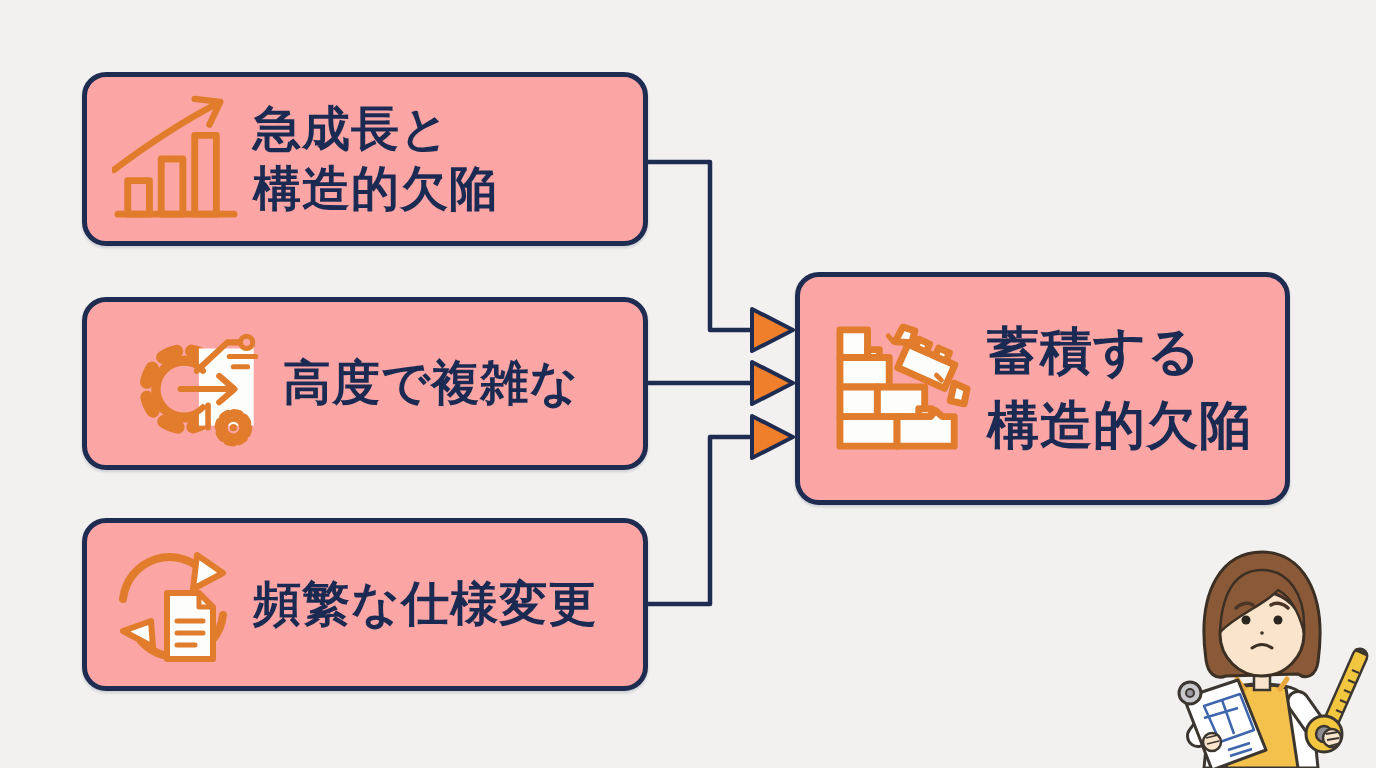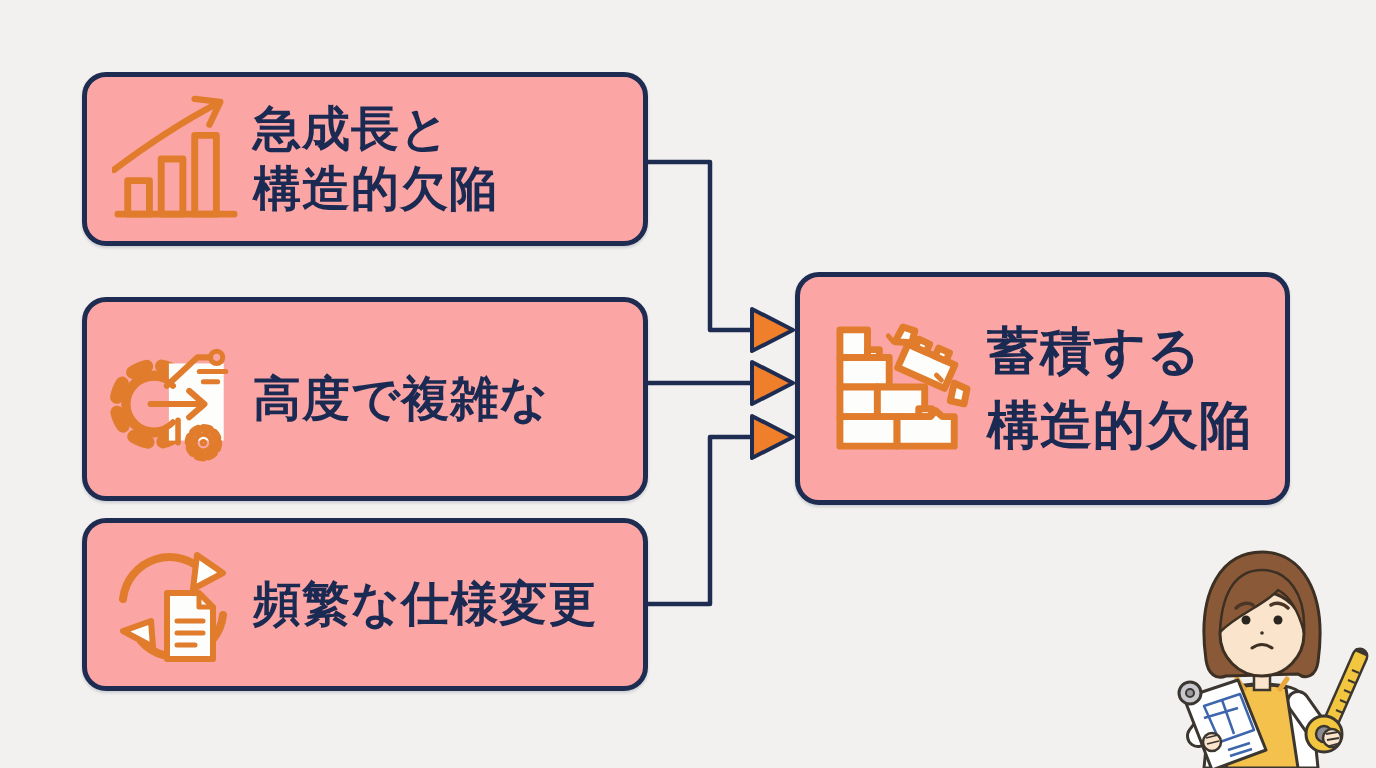--- a/index.html
+++ b/index.html
@@ -17,7 +17,7 @@
     justify-content:flex-end;
   }
   .box-1{left:82px; top:72px;  width:566px; height:174px;}
-  .box-2{left:82px; top:297px; width:566px; height:204px;}
+  .box-2{left:82px; top:297px; width:566px; height:173px;padding-left:30px;}
   .box-3{left:82px; top:518px; width:566px; height:173px;}
   .box-effect{left:795px; top:272px; width:495px; height:233px;}
   .icon-wrap{flex:0 0 auto; margin-left:14px; width:150px; display:flex; justify-content:center; align-items:center;}

